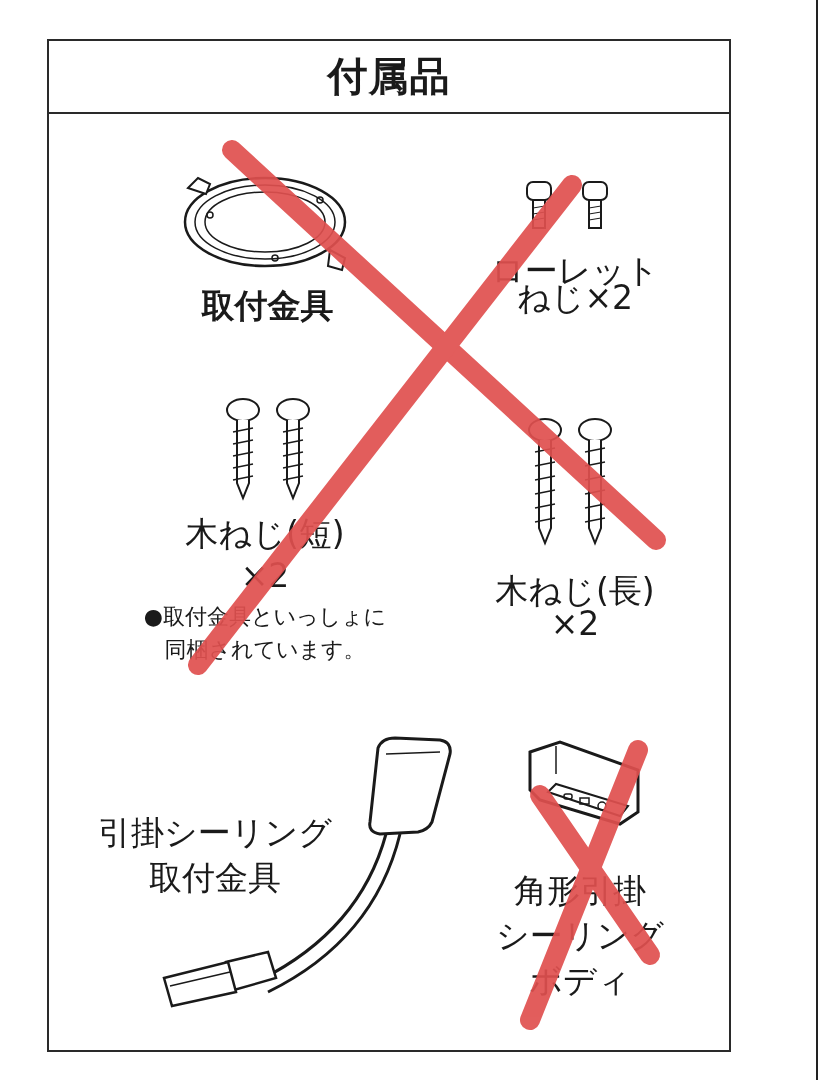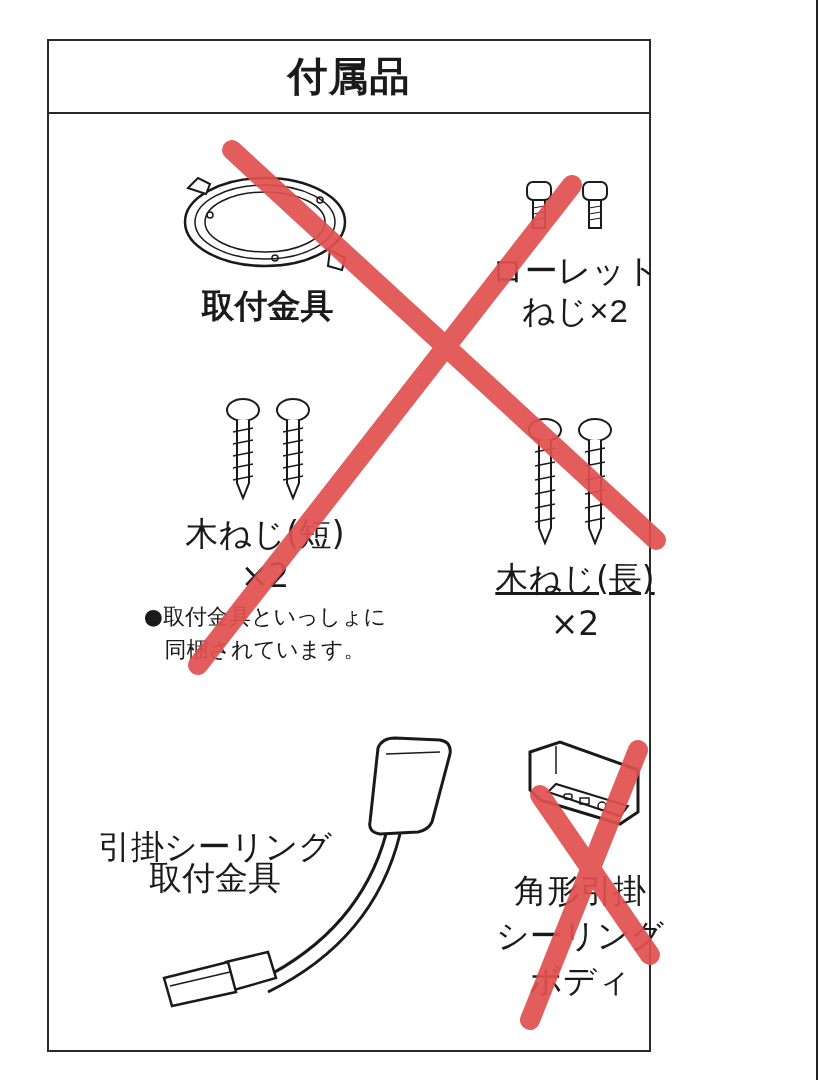--- a/index.html
+++ b/index.html
@@ -6,7 +6,7 @@
     body { width: 819px; height: 1080px; position: relative; overflow: hidden;
            font-family: "DejaVu Sans", sans-serif; color: #1a1a1a; }
     .edge-line { position: absolute; left: 816px; top: 0; width: 2px; height: 1080px; background: #222; }
-    .panel { position: absolute; left: 47px; top: 39px; width: 604px; height: 1013px;
+    .panel { position: absolute; left: 47px; top: 39px; width: 684px; height: 1013px;
              border: 2px solid #2a2a2a; box-sizing: border-box; }
     .header { position: absolute; left: 0; top: 0; width: 100%; height: 73px;
               border-bottom: 2px solid #2a2a2a; box-sizing: border-box;

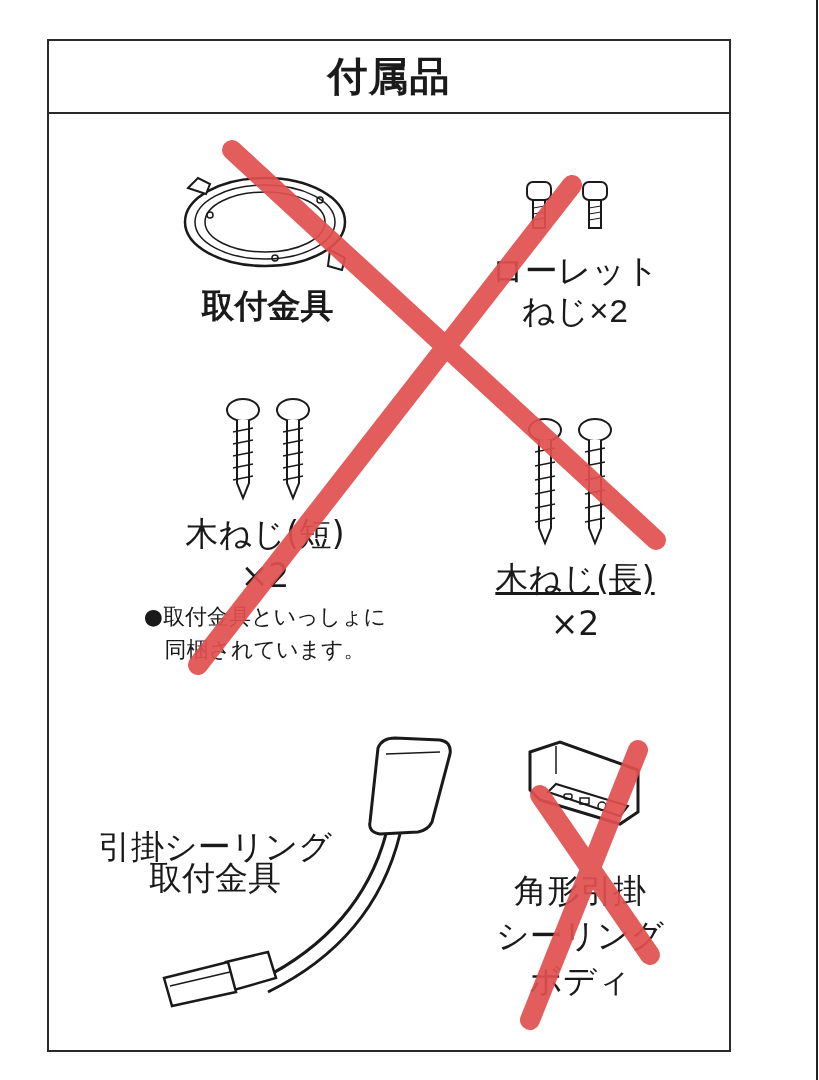--- a/index.html
+++ b/index.html
@@ -58,7 +58,7 @@
   </g>
 </svg>
 <div class="label" style="left:490px;top:250px;width:170px;">ローレット</div>
-<div class="label" style="left:490px;top:293px;width:170px;font-family:Liberation Mono, monospace;">ねじ×2</div>
+<div class="label" style="left:490px;top:277px;width:170px;">ねじ×2</div>
 
 <svg class="art" style="left:225px;top:398px" width="90" height="105" viewBox="0 0 90 105">
   <g fill="#fff" stroke="#1a1a1a" stroke-width="2">

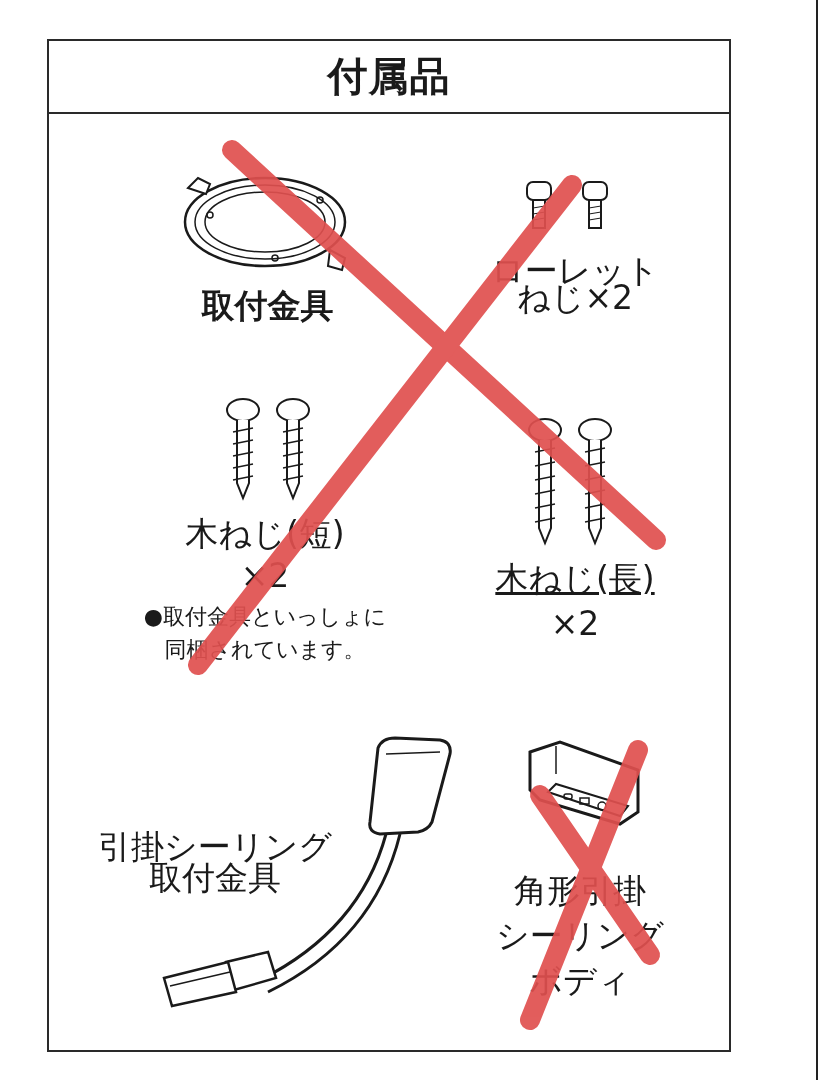--- a/index.html
+++ b/index.html
@@ -107,7 +107,7 @@
       <line x1="58" y1="104" x2="78" y2="100"></line>
   </g>
 </svg>
-<div class="label" style="left:470px;top:558px;width:210px;text-decoration:underline;">木ねじ(長)</div>
+<div class="label" style="left:470px;top:570px;width:210px;">木ねじ(長)</div>
 <div class="label" style="left:470px;top:603px;width:210px;">×2</div>
 
 <svg class="art" style="left:150px;top:730px" width="310" height="280" viewBox="0 0 310 280">

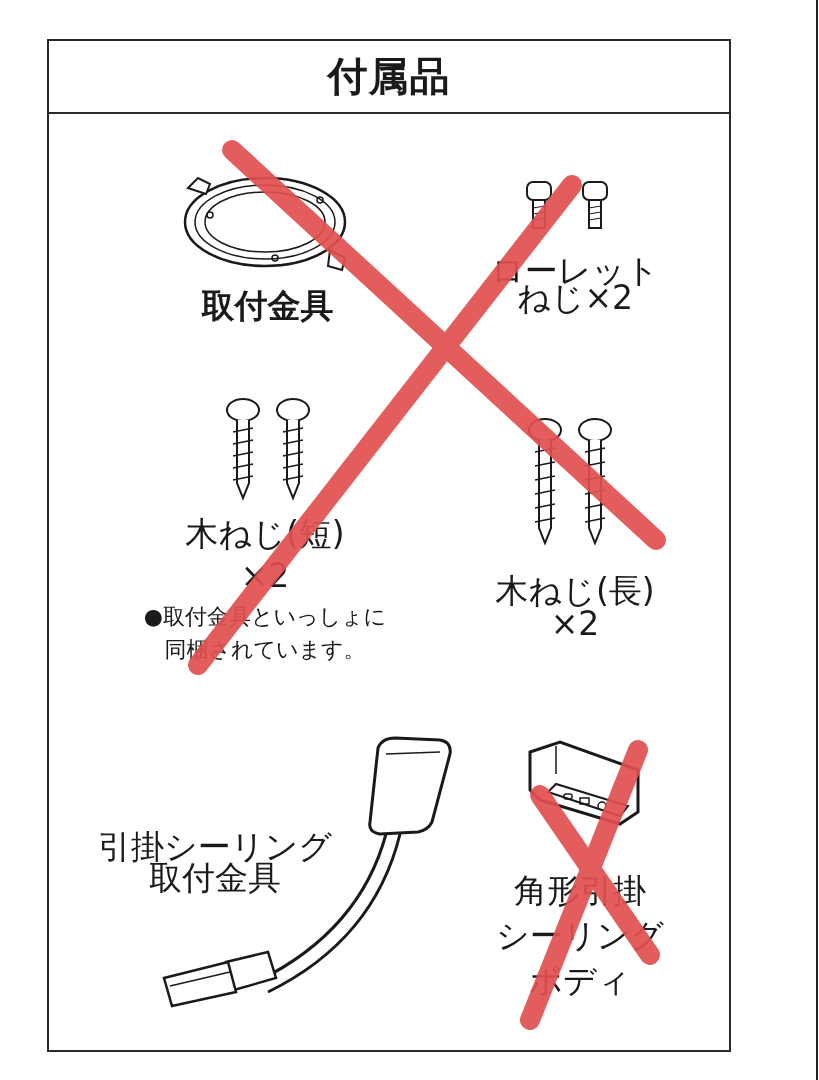--- a/index.html
+++ b/index.html
@@ -119,7 +119,7 @@
   <path d="M14 248 L78 232 L86 262 L22 276 Z" fill="#fff" stroke="#1a1a1a" stroke-width="2.5"></path>
   <path d="M20 256 L80 242" fill="none" stroke="#1a1a1a" stroke-width="1.5"></path>
 </svg>
-<div class="label" style="left:85px;top:812px;width:260px;margin-top:14px;">引掛シーリング</div>
+<div class="label" style="left:85px;top:812px;width:260px;">引掛シーリング</div>
 <div class="label" style="left:85px;top:857px;width:260px;">取付金具</div>
 
 <svg class="art" style="left:520px;top:740px" width="130" height="90" viewBox="0 0 130 90">

